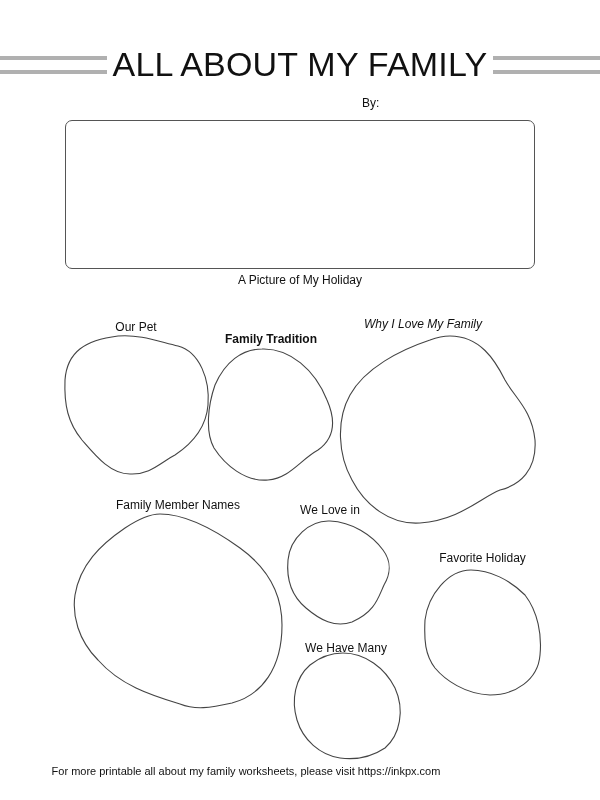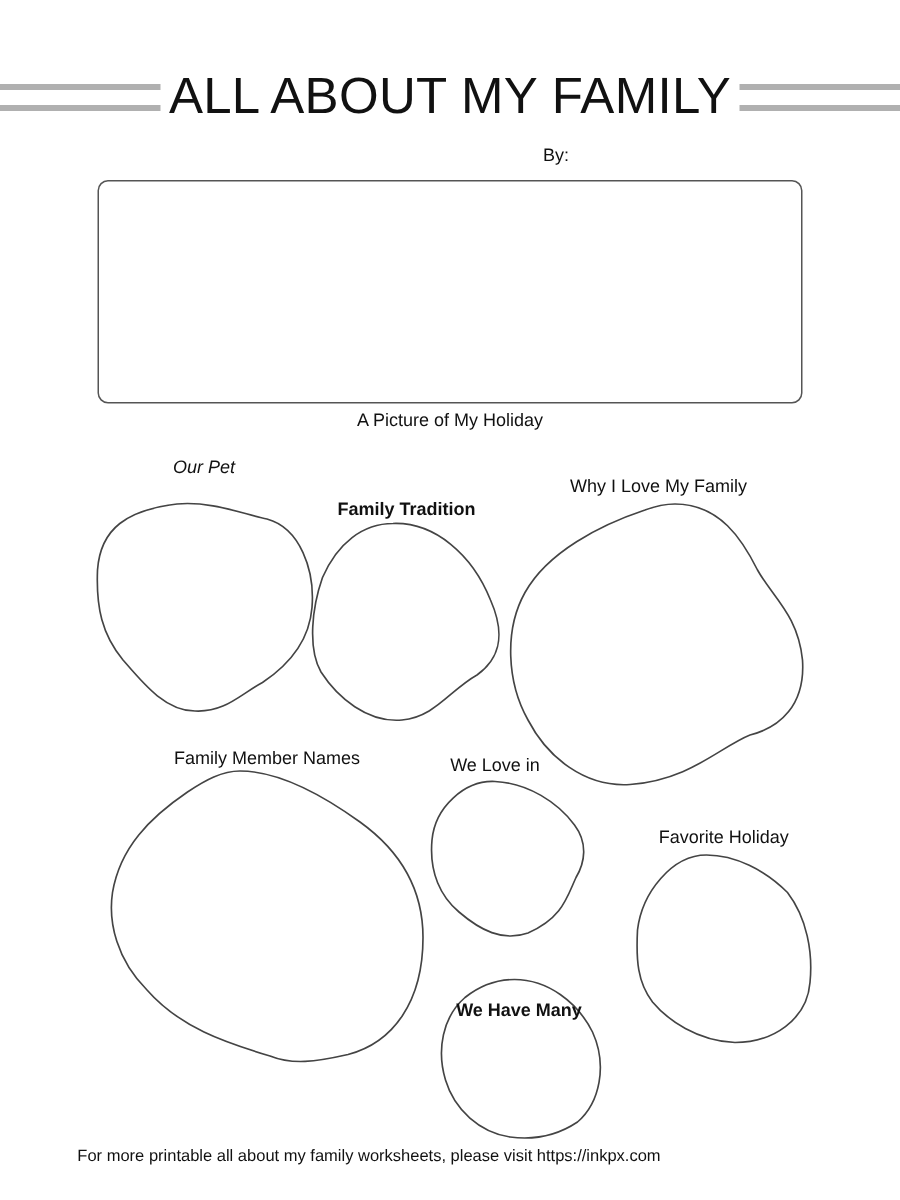--- a/index.html
+++ b/index.html
@@ -47,7 +47,7 @@
   <path d="M 343 653 C 365 653 385 668 395 688 C 405 710 400 735 385 748 C 370 758 355 760 340 758 C 320 755 303 740 297 720 C 291 700 295 678 310 665 C 320 657 332 653 343 653 Z"></path>
 </svg>
 
-<div class="abs label" style="left:86px;width:100px;top:304px;font-style:italic;">Our Pet</div>
+<div class="abs label" style="left:86px;width:100px;top:320px;">Our Pet</div>
 <div class="abs label" style="left:211px;width:120px;top:332px;font-weight:bold;">Family Tradition</div>
 <div class="abs label" style="left:364px;width:150px;top:317px;">Why I Love My Family</div>
 <div class="abs label" style="left:108px;width:140px;top:498px;">Family Member Names</div>

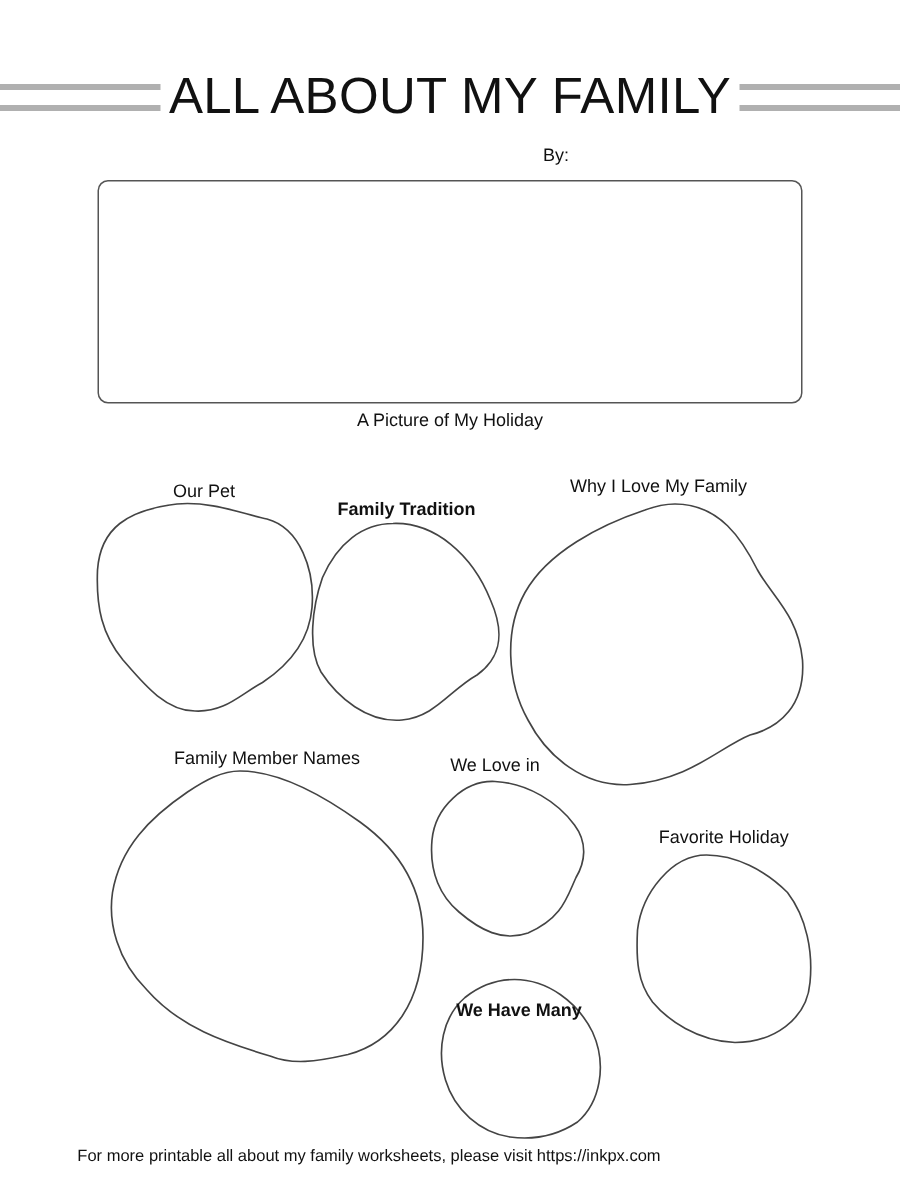--- a/index.html
+++ b/index.html
@@ -49,7 +49,7 @@
 
 <div class="abs label" style="left:86px;width:100px;top:320px;">Our Pet</div>
 <div class="abs label" style="left:211px;width:120px;top:332px;font-weight:bold;">Family Tradition</div>
-<div class="abs label" style="left:364px;width:150px;top:317px;">Why I Love My Family</div>
+<div class="abs label" style="left:348px;width:150px;top:317px;font-style:italic;">Why I Love My Family</div>
 <div class="abs label" style="left:108px;width:140px;top:498px;">Family Member Names</div>
 <div class="abs label" style="left:290px;width:80px;top:503px;">We Love in</div>
 <div class="abs label" style="left:425px;width:115px;top:551px;">Favorite Holiday</div>

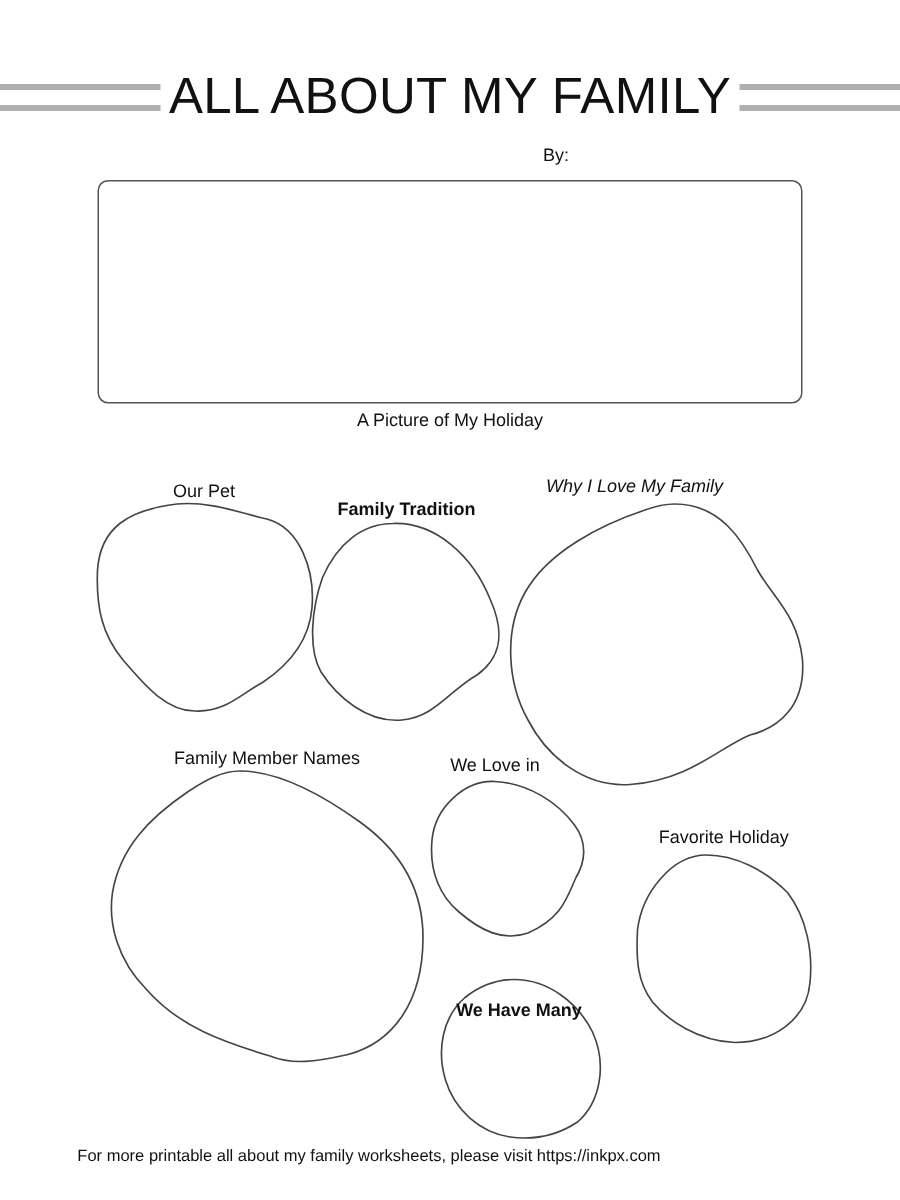--- a/index.html
+++ b/index.html
@@ -53,7 +53,7 @@
 <div class="abs label" style="left:108px;width:140px;top:498px;">Family Member Names</div>
 <div class="abs label" style="left:290px;width:80px;top:503px;">We Love in</div>
 <div class="abs label" style="left:425px;width:115px;top:551px;">Favorite Holiday</div>
-<div class="abs label" style="left:296px;width:100px;top:666px;font-weight:bold;">We Have Many</div>
+<div class="abs label" style="left:296px;width:100px;top:641px;">We Have Many</div>
 
 <div class="abs footer">For more printable all about my family worksheets, please visit https://inkpx.com</div>
 

